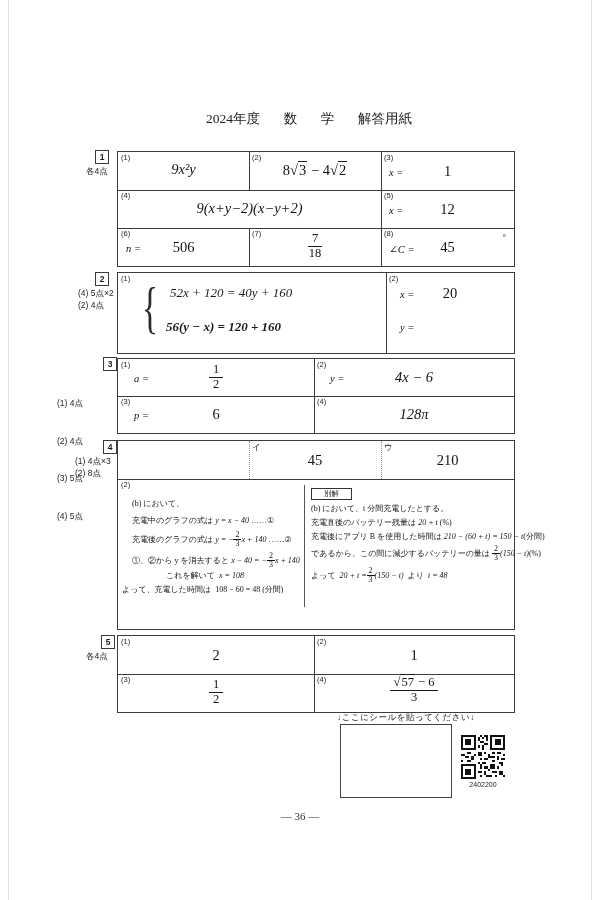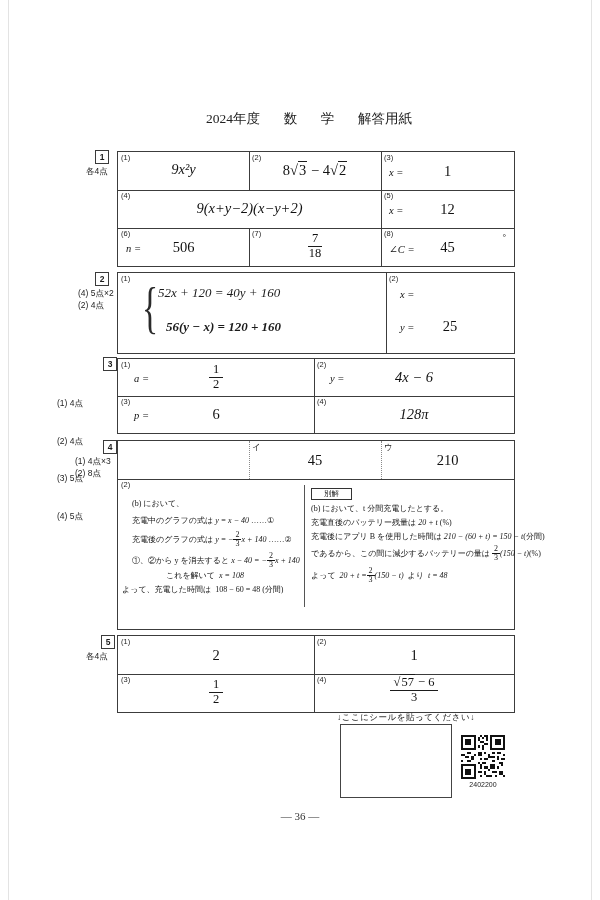--- a/index.html
+++ b/index.html
@@ -136,7 +136,7 @@
     <div class="cell" style="left:0;top:0;width:268px;height:80px;">
       <span class="tag">(1)</span>
       <span class="brace">{</span>
-      <div class="abs it" style="left:40px;top:12px;font-size:13px;">52x + 120 = 40y + 160</div>
+      <div class="abs it" style="left:52px;top:12px;font-size:13px;">52x + 120 = 40y + 160</div>
       <div class="abs it" style="left:48px;top:46px;font-size:13px;font-weight:bold;">56(y − x) = 120 + 160</div>
     </div>
     <div class="cell" style="left:268px;top:0;width:128px;height:80px;">

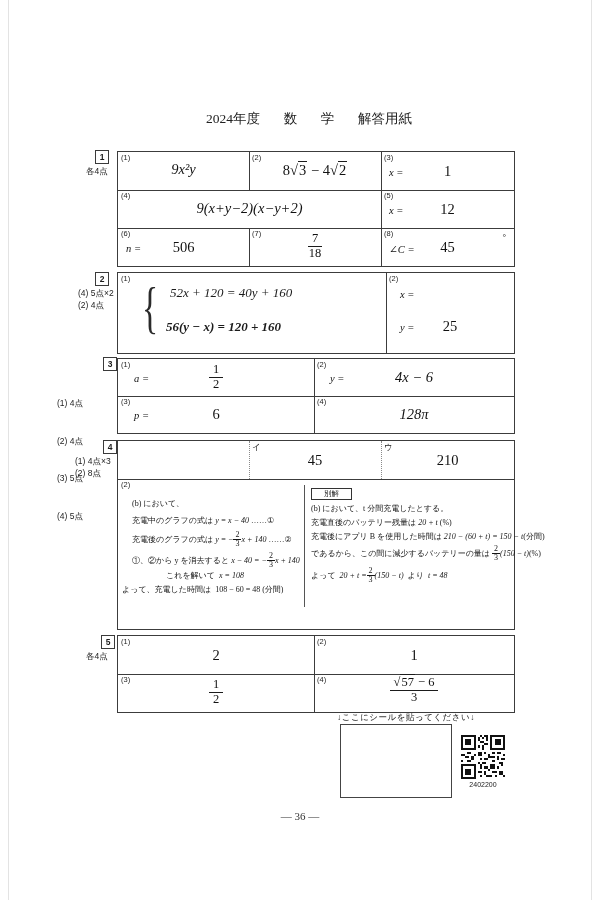--- a/index.html
+++ b/index.html
@@ -142,6 +142,7 @@
     <div class="cell" style="left:268px;top:0;width:128px;height:80px;">
       <span class="tag">(2)</span>
       <span class="pre" style="left:14px;top:16px;">x =</span>
+      <div class="ansC" style="top:12px;">20</div>
       <span class="pre" style="left:14px;top:49px;">y =</span>
       <div class="ansC" style="top:45px;">25</div>
     </div>

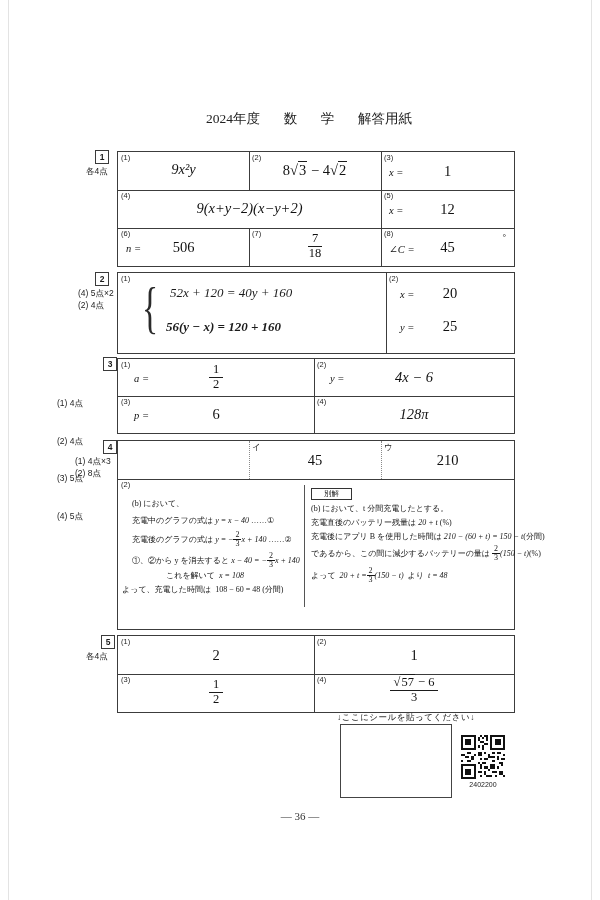--- a/index.html
+++ b/index.html
@@ -144,7 +144,6 @@
       <span class="pre" style="left:14px;top:16px;">x =</span>
       <div class="ansC" style="top:12px;">20</div>
       <span class="pre" style="left:14px;top:49px;">y =</span>
-      <div class="ansC" style="top:45px;">25</div>
     </div>
   </div>
 

